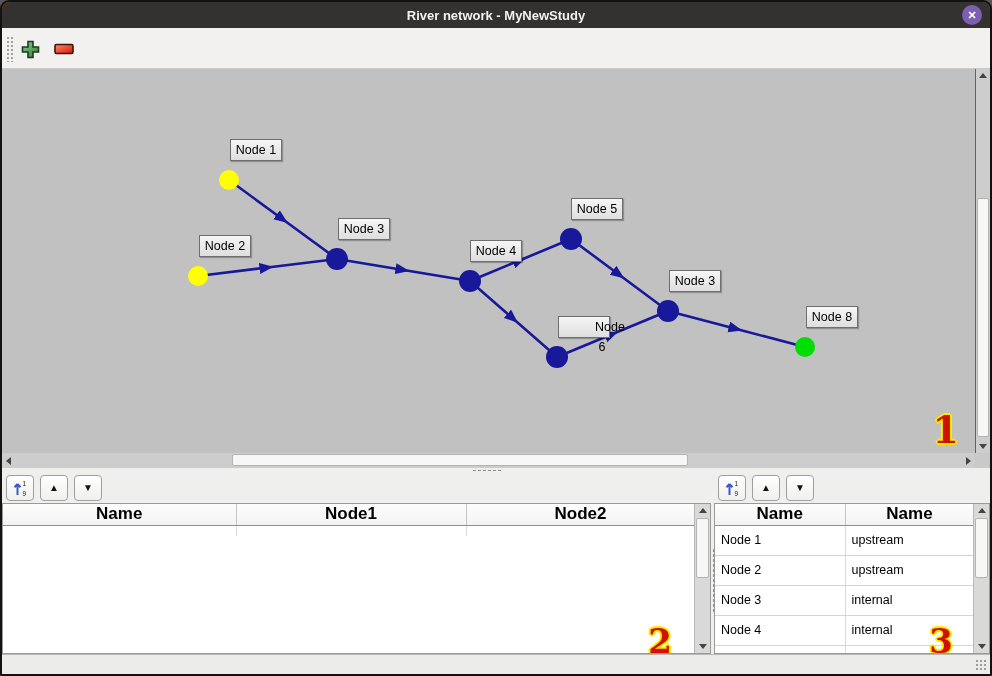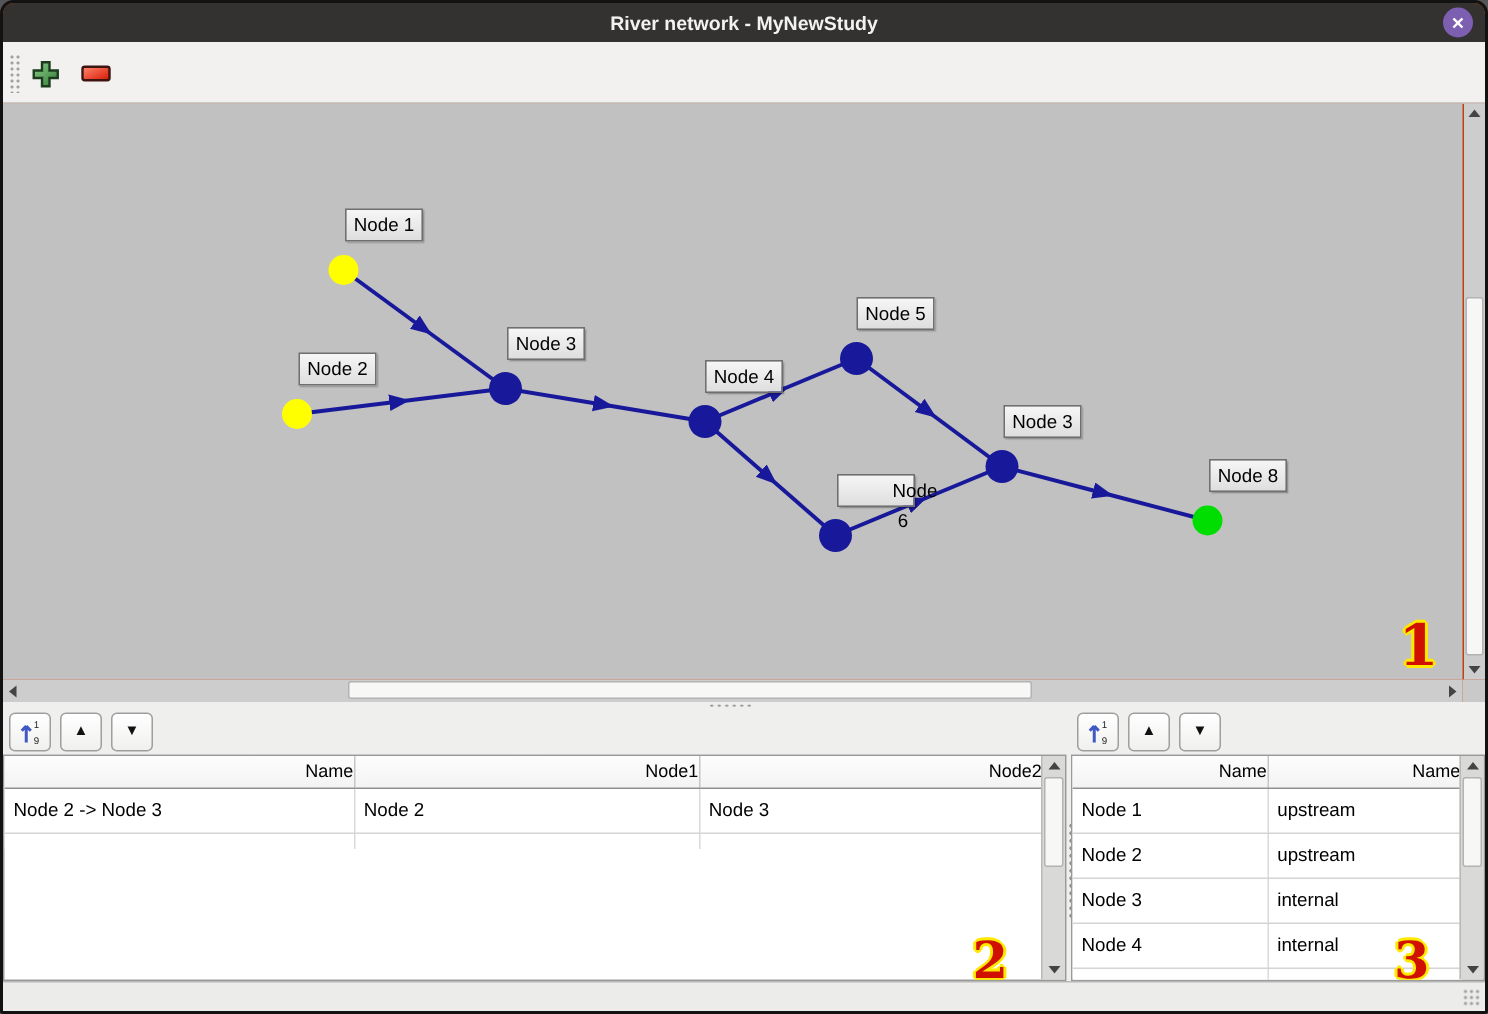--- a/index.html
+++ b/index.html
@@ -76,8 +76,8 @@
   .pane-left  .table-wrap { width:709px; }
   .pane-right .table-wrap { width:276px; }
   table { border-collapse:collapse; table-layout:fixed; background:#fff; }
-  th { height:21px; font-size:12px; font-weight:normal; background:linear-gradient(#fdfdfd,#f3f3f3);
-       border-right:1px solid #c6c6c6; border-bottom:1px solid #8f8f8f; text-align:right; }
+  th { height:21px; font-size:17px; font-weight:bold; background:linear-gradient(#fdfdfd,#f3f3f3);
+       border-right:1px solid #c6c6c6; border-bottom:1px solid #8f8f8f; text-align:center; }
   td { height:30px; font-size:12.5px; padding-left:6px; border-right:1px solid #dadada;
        border-bottom:1px solid #d4d4d4; white-space:nowrap; overflow:hidden; background:#fff; }
   tr.partial td { height:11px; border-bottom:none; }

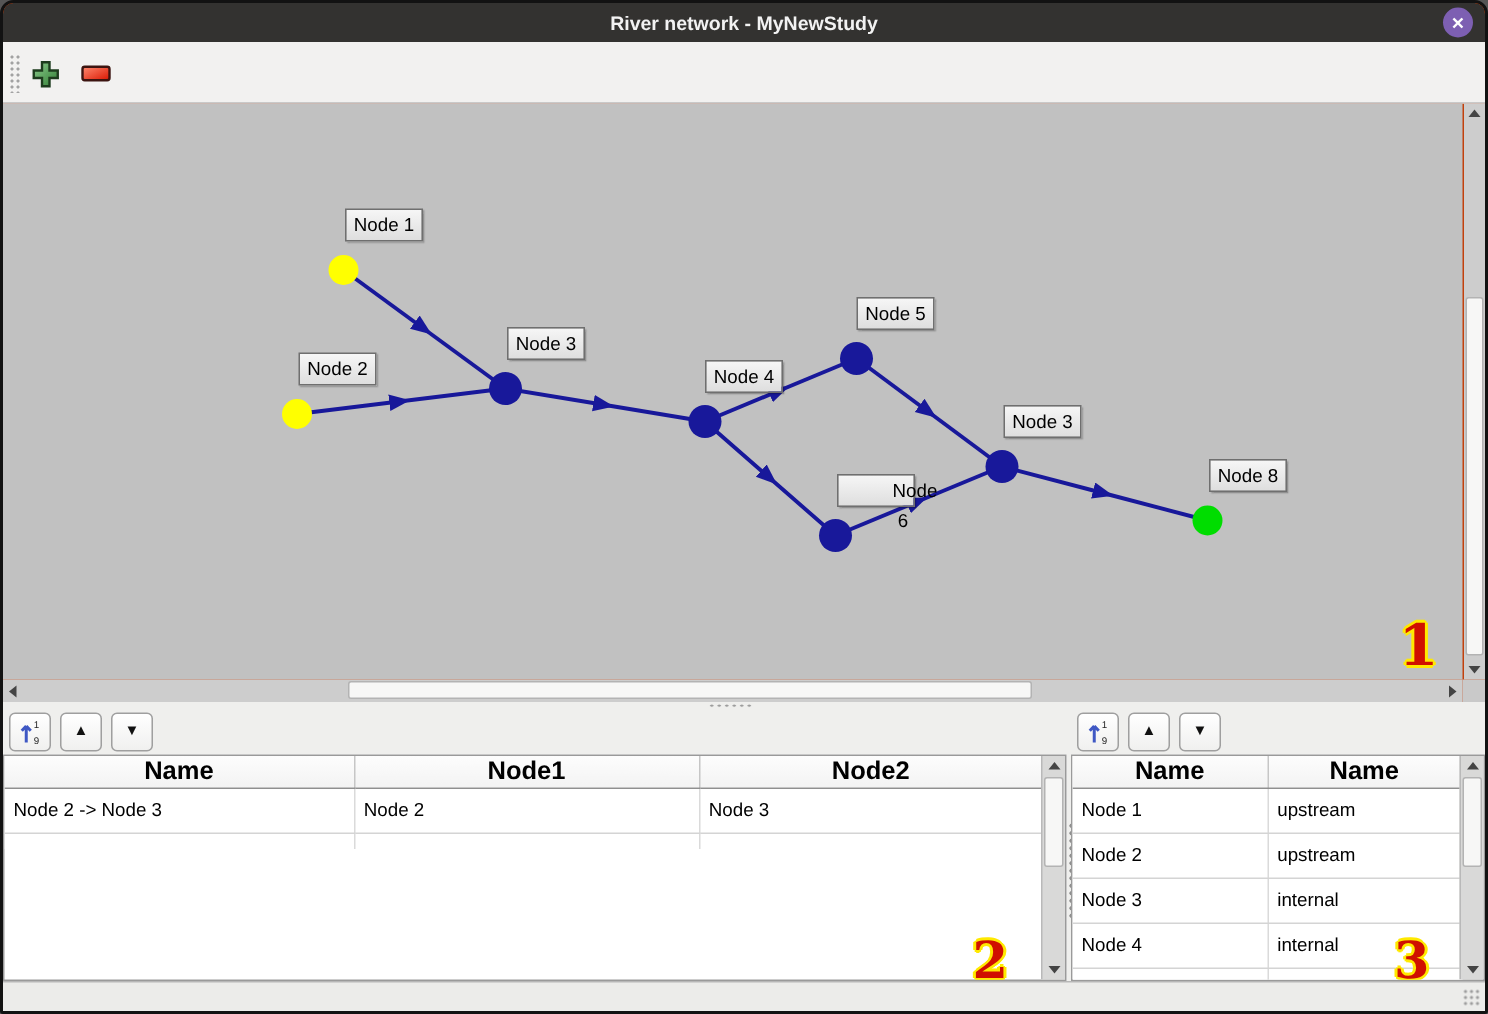--- a/index.html
+++ b/index.html
@@ -219,11 +219,6 @@
               </tr>
             </thead>
           <tbody>
-              <tr>
-                <td>Node 2 -&gt; Node 3</td>
-                <td>Node 2</td>
-                <td>Node 3</td>
-              </tr>
               <tr class="partial">
                 <td></td>
                 <td></td>

